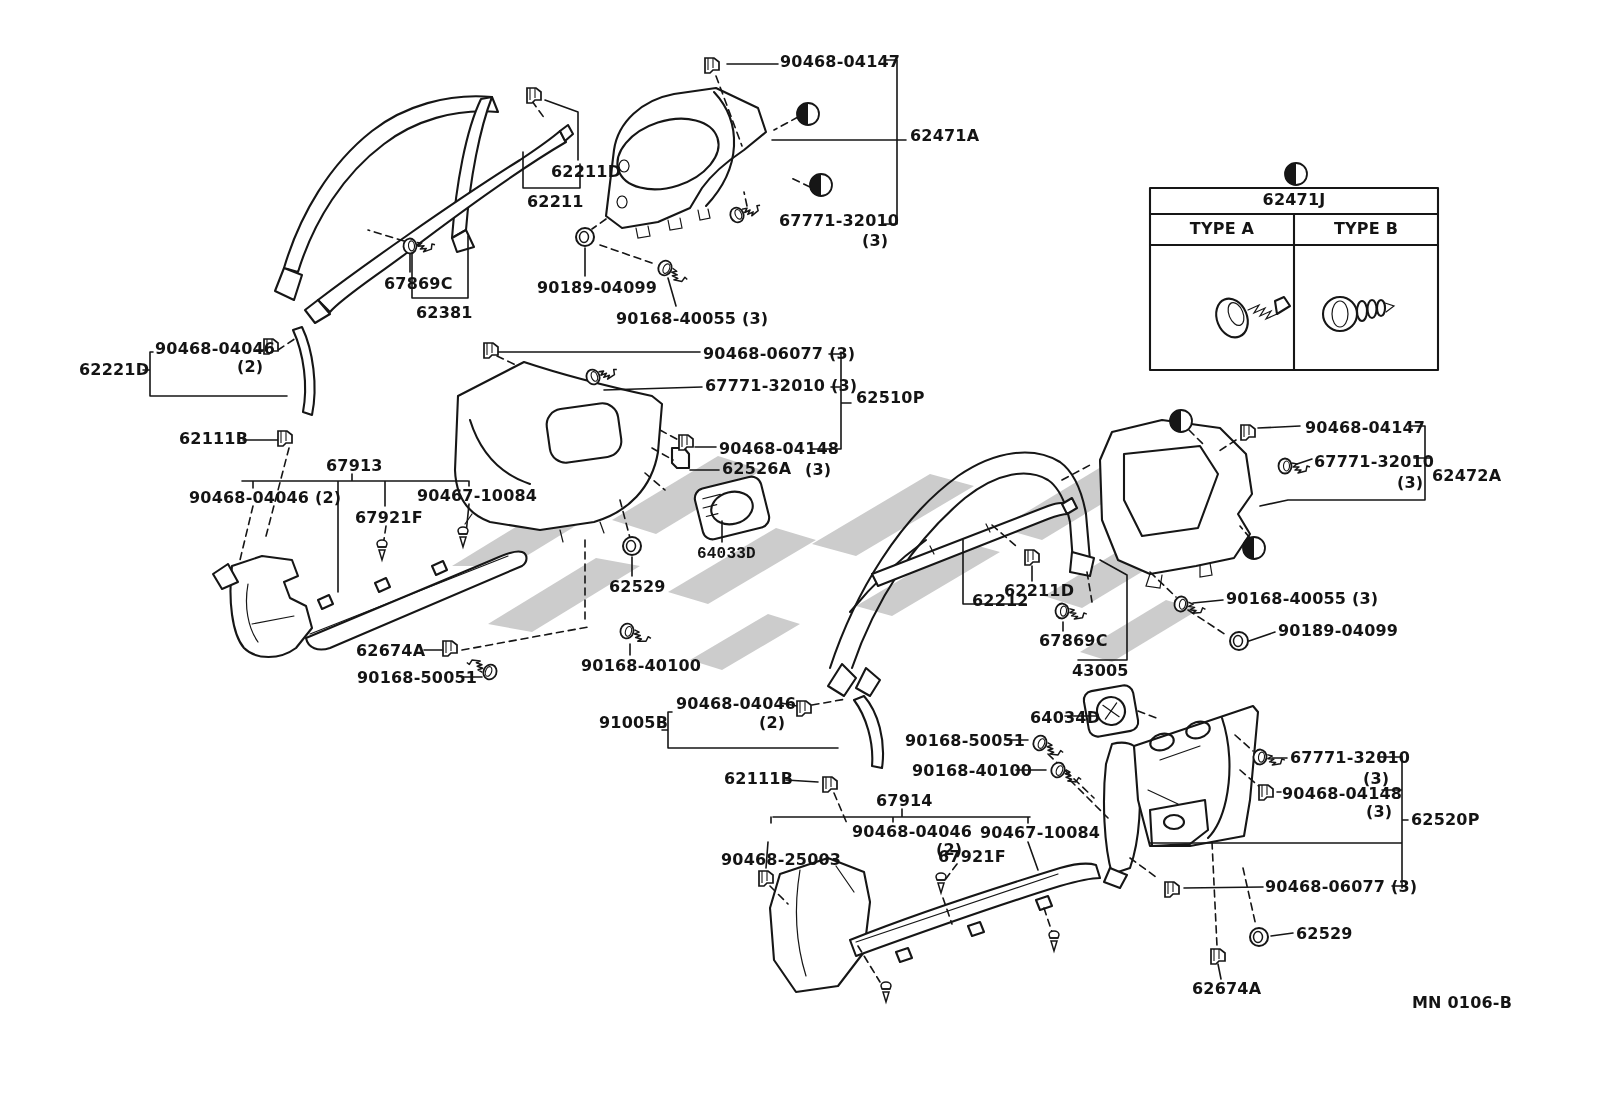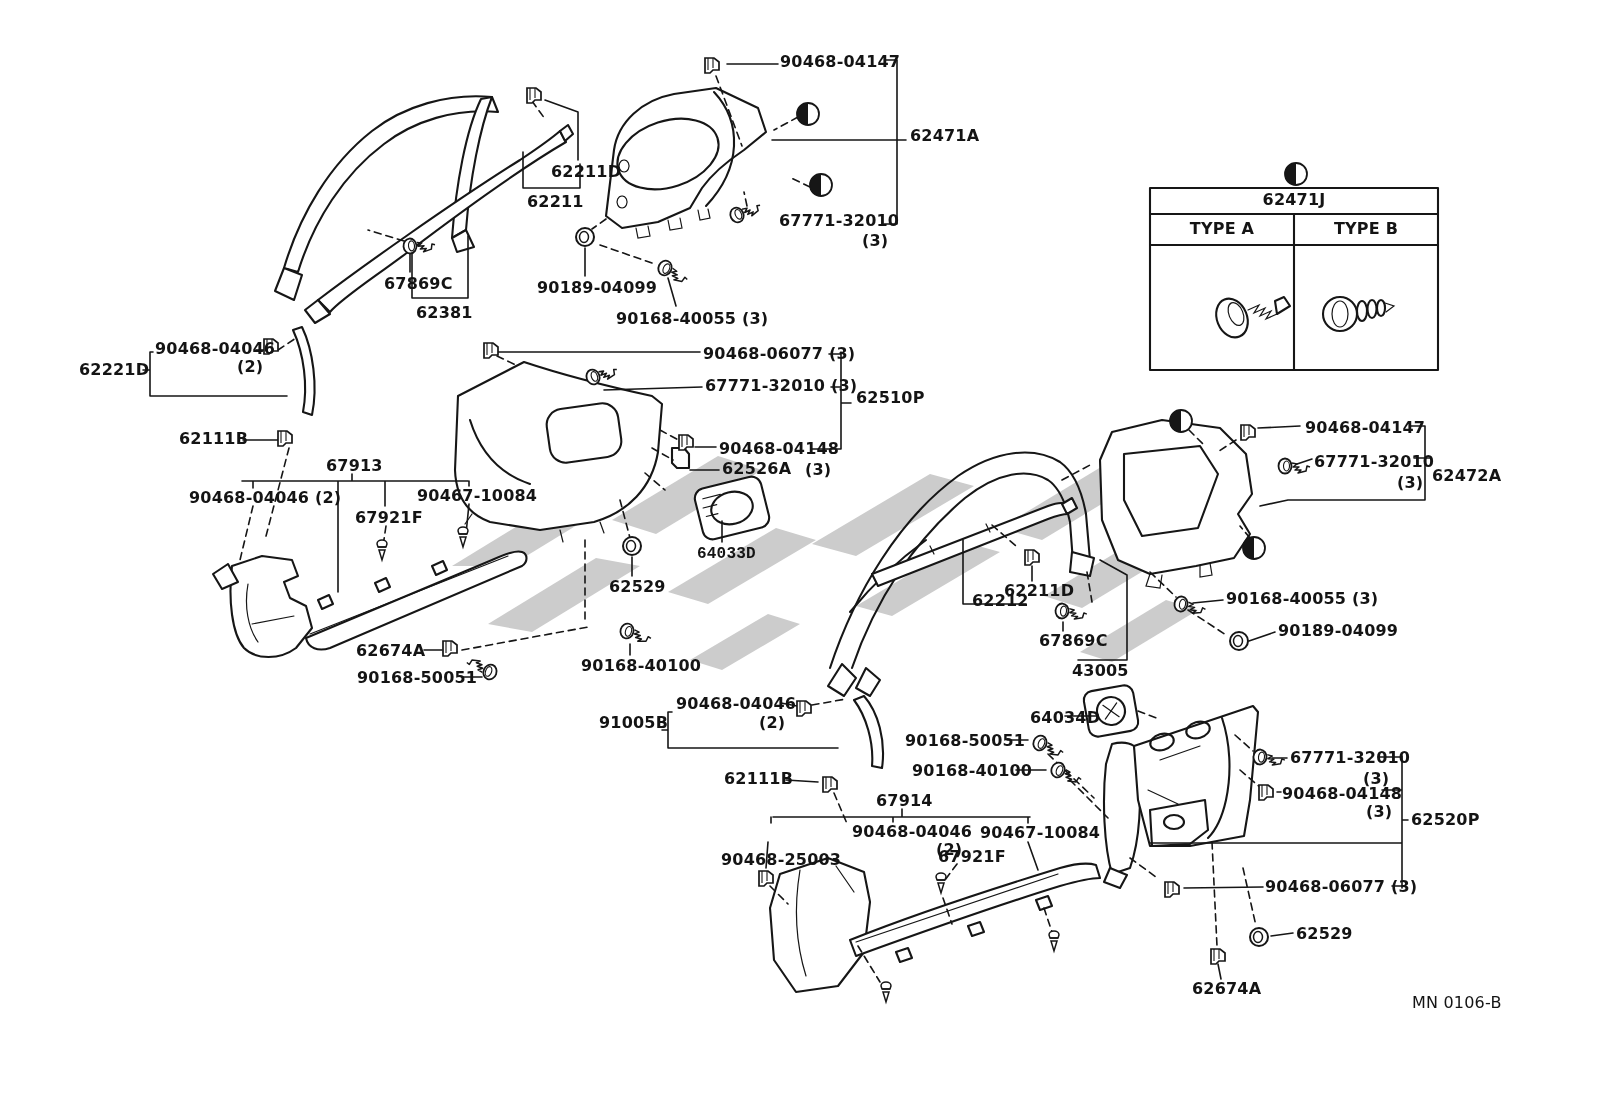--- a/index.html
+++ b/index.html
@@ -339,7 +339,7 @@
       <div class="lbl" style="left: 1192px; top: 981px;">62674A</div>
     </div>
 
-<div class="lbl" style="left:1412px;top:995px;font-weight:400">MN 0106-B</div>
+<div class="lbl" style="left:1412px;top:995px;font-weight:700">MN 0106-B</div>
 
 </div>
 

